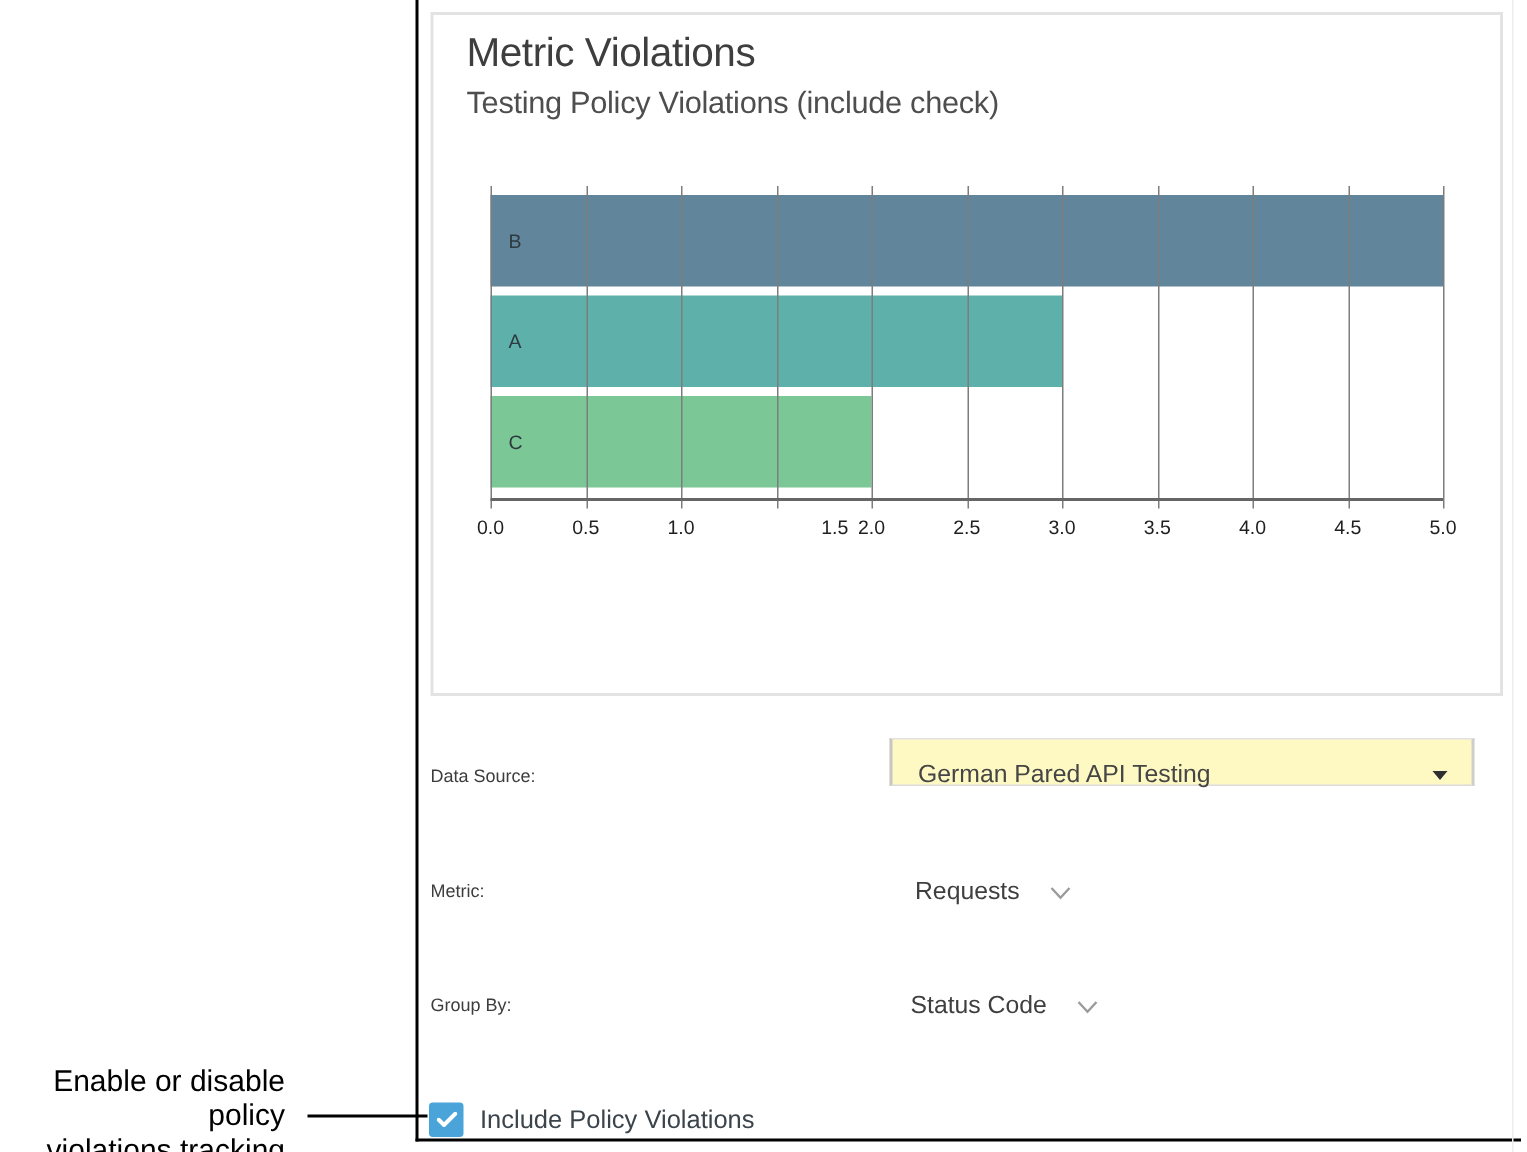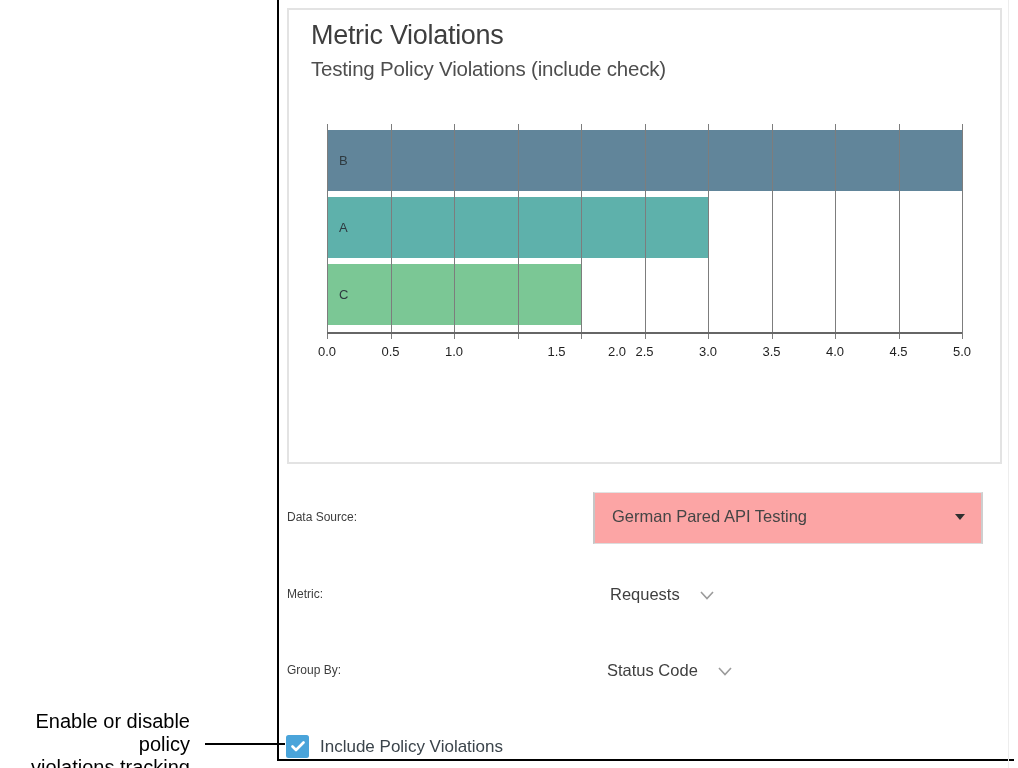--- a/index.html
+++ b/index.html
@@ -126,7 +126,7 @@
       <div class="gridline" style="left: 30%; background: rgb(125, 125, 125);"></div>
       <span class="xtick" style="left: 30%; margin-left: 39px;">1.5</span>
       <div class="gridline" style="left: 40%; background: rgb(125, 125, 125);"></div>
-      <span class="xtick" style="left: 40%; margin-left: 36px;">2.0</span>
+      <span class="xtick" style="left: 40%;">2.0</span>
       <div class="gridline" style="left: 50%; background: rgb(125, 125, 125);"></div>
       <span class="xtick" style="left: 50%;">2.5</span>
       <div class="gridline" style="left: 60%; background: rgb(125, 125, 125);"></div>

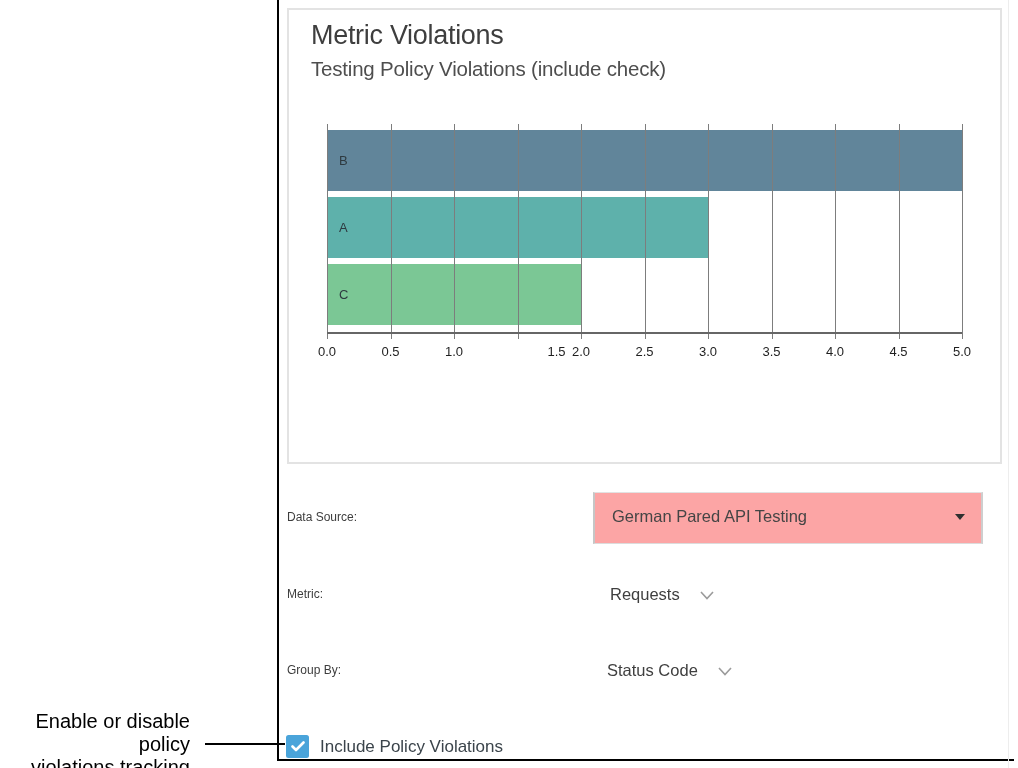--- a/index.html
+++ b/index.html
@@ -57,8 +57,8 @@
   .lbl-groupby{left:287px;top:660px;text-align:center;}
 
   .select{
-    left:593px;top:492px;width:390px;height:52px;box-sizing:border-box;
-    background:#fca5a5;
+    left:593px;top:492px;width:390px;height:32px;box-sizing:border-box;
+    background:#fef9c3;
     border-top:1px solid #e2e2e2;border-bottom:1px solid #dcdcdc;
     border-left:2px solid #c6c6c6;border-right:2px solid #cecece;
     cursor:pointer;

